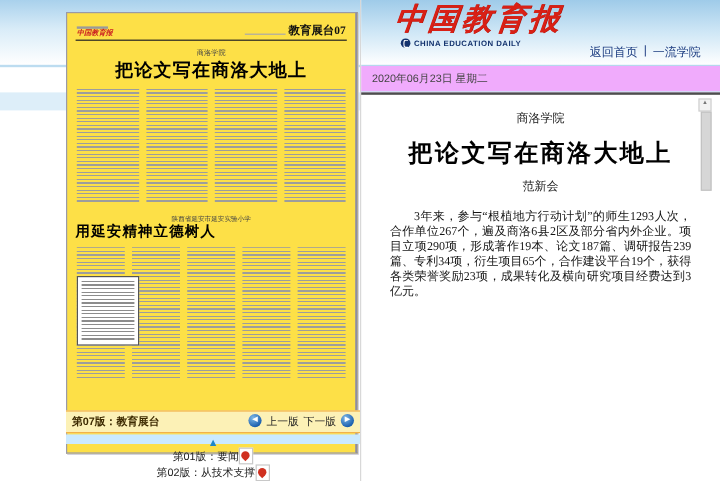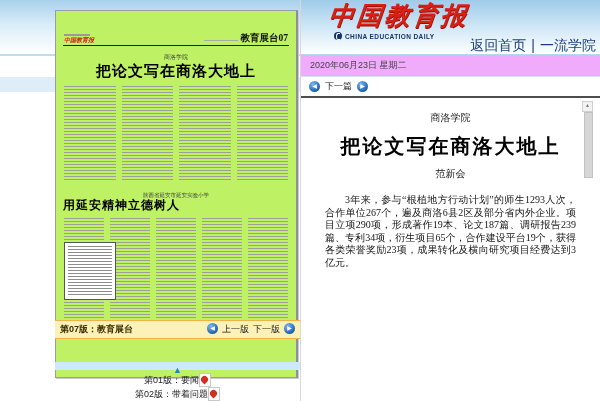--- a/index.html
+++ b/index.html
@@ -13,9 +13,9 @@
   .lf-line1{position:absolute;left:0;top:54px;width:100%;height:2px;background:#bcdcf0}
   .lf-band{position:absolute;left:0;top:77px;width:100%;height:15px;background:#ddeef9}
 
-  .thumb{position:absolute;left:55px;top:10px;width:243px;height:368px;background:#bef264;
+  .thumb{position:absolute;left:55px;top:10px;width:243px;height:368px;background:#fde047;
          border:1px solid #9a9aa8;border-right:2px solid #8d8da4;box-shadow:1px 1px 0 #c9c9d6;
-         z-index:2;box-sizing:border-box;padding:16px 7px;cursor:pointer}
+         z-index:2;box-sizing:border-box;padding:4px 7px;cursor:pointer}
   .thumb-head{display:flex;justify-content:space-between;align-items:flex-end;
               border-bottom:1.5px solid #222;padding:1px 1px 2px;height:15px}
   .mini-line{height:2px;background:#9a9a9a;width:26px;margin-bottom:1px}

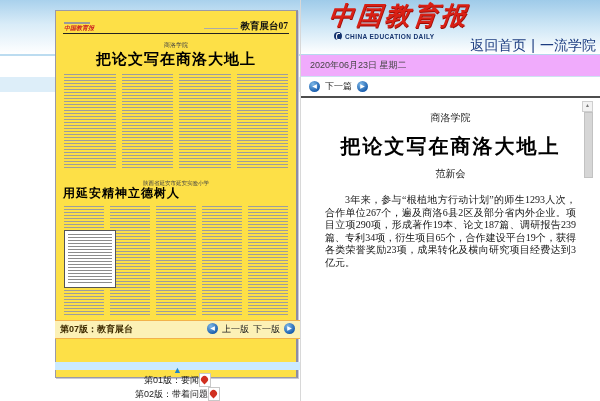--- a/index.html
+++ b/index.html
@@ -69,7 +69,7 @@
   .globe::after{content:"";position:absolute;left:2px;top:1px;width:3px;height:5px;
                 border:1px solid #fff;border-right:none;border-radius:50% 0 0 50%}
   .logo-en-text{font-size:6.5px;font-weight:bold;color:#14336e;letter-spacing:0.4px}
-  .hdr-links{position:absolute;right:4px;top:37px;font-size:14px;color:#1c3c80;display:flex;gap:5px}
+  .hdr-links{position:absolute;right:16px;top:37px;font-size:10px;color:#1c3c80;display:flex;gap:5px}
   .hdr-links span{cursor:pointer}
   .daterow{height:21px;line-height:21px;padding-left:9px;font-size:9px;color:#444;background:#f0abfc;
            border-bottom:1px solid #cde3f2}

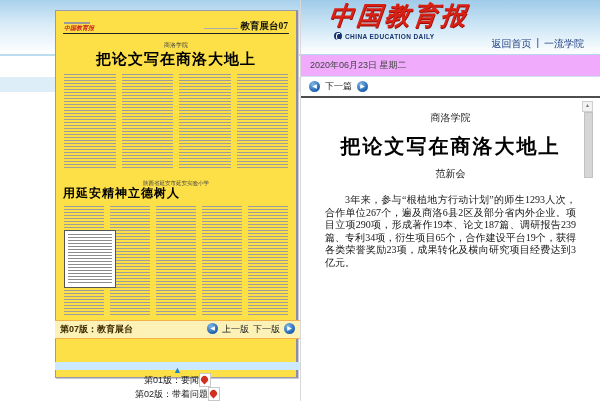--- a/index.html
+++ b/index.html
@@ -174,11 +174,6 @@
 
   <div class="daterow">2020年06月23日 星期二</div>
 
-  <div class="navrow">
-    <span class="circ">◀</span>
-    <span class="lbl">下一篇</span>
-    <span class="circ">▶</span>
-  </div>
   <div class="darkrule"></div>
 
   <div class="artwrap">

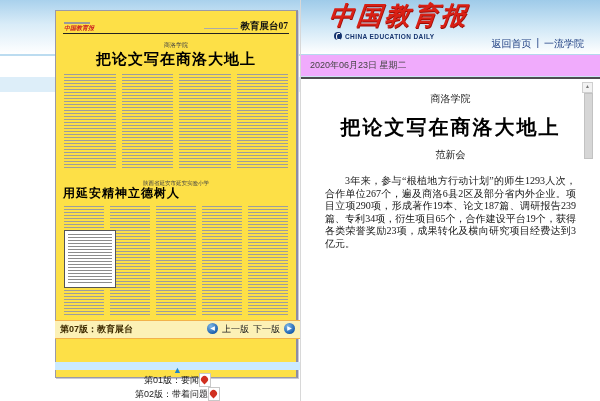--- a/index.html
+++ b/index.html
@@ -38,7 +38,7 @@
   .t-box-in{width:100%;height:100%;
          background:repeating-linear-gradient(180deg,#8c8c8c 0,#8c8c8c 1px,transparent 1px,transparent 3px)}
 
-  .pagebar{position:absolute;left:55px;top:320px;width:245px;height:19px;z-index:2;box-sizing:border-box;
+  .pagebar{position:absolute;left:55px;top:342px;width:245px;height:19px;z-index:2;box-sizing:border-box;
            background:#fcf1b6;border-top:1px solid #f2b24a;border-bottom:1px solid #f2b24a;
            display:flex;align-items:center;justify-content:space-between;padding:0 5px}
   .pagebar-cur{font-size:9px;font-weight:bold;color:#3d2a00}

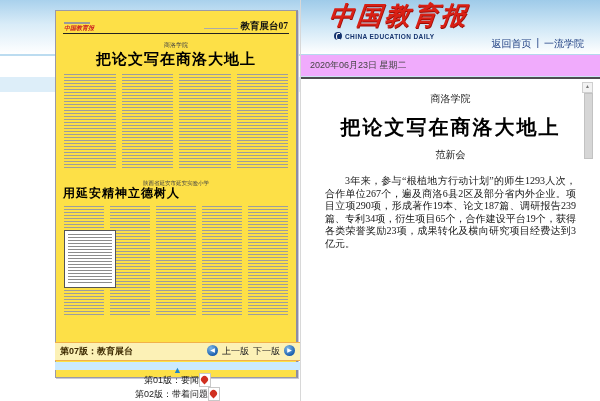--- a/index.html
+++ b/index.html
@@ -152,7 +152,7 @@
       <span class="pdf"></span>
     </div>
     <div class="prow">
-      <span>第02版：带着问题</span>
+      <span>第02版：从技术支撑</span>
       <span class="pdf"></span>
     </div>
   </div>

